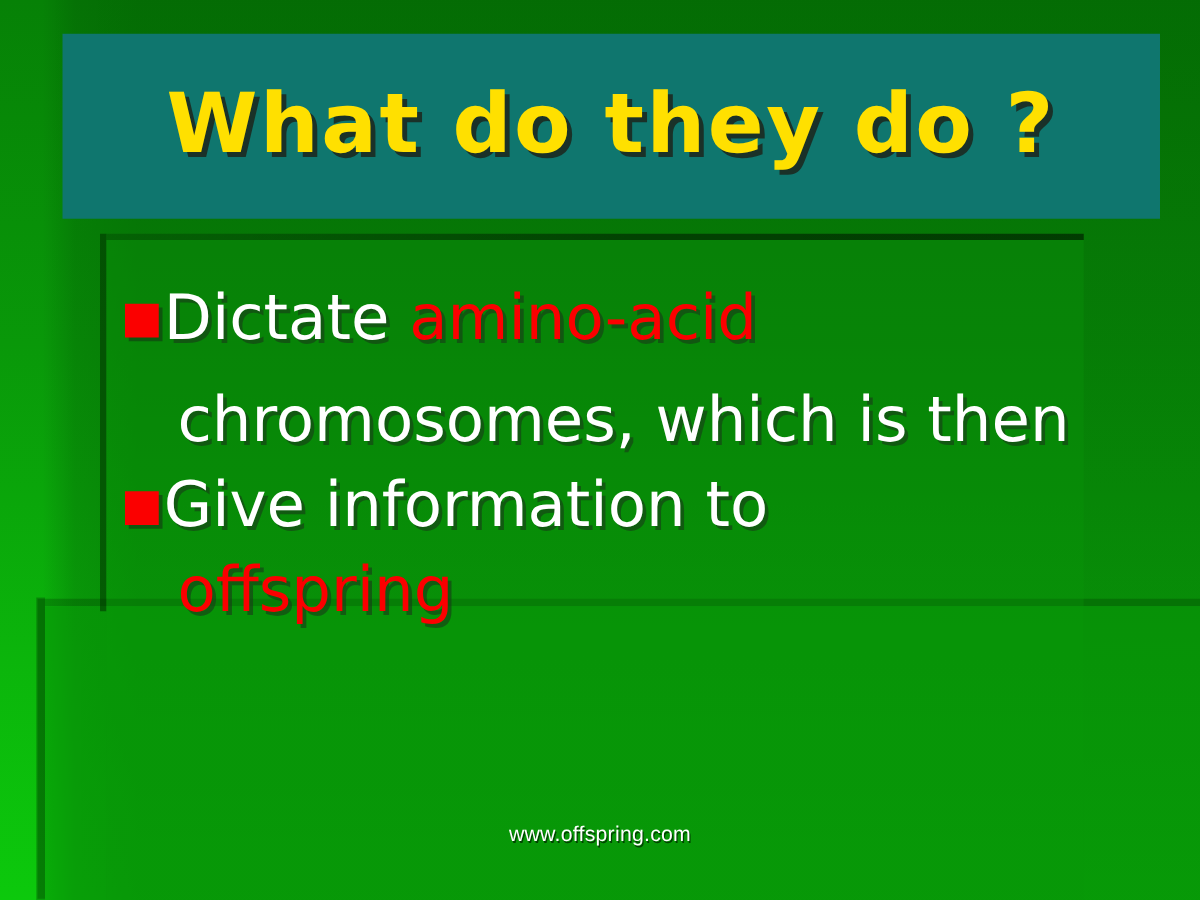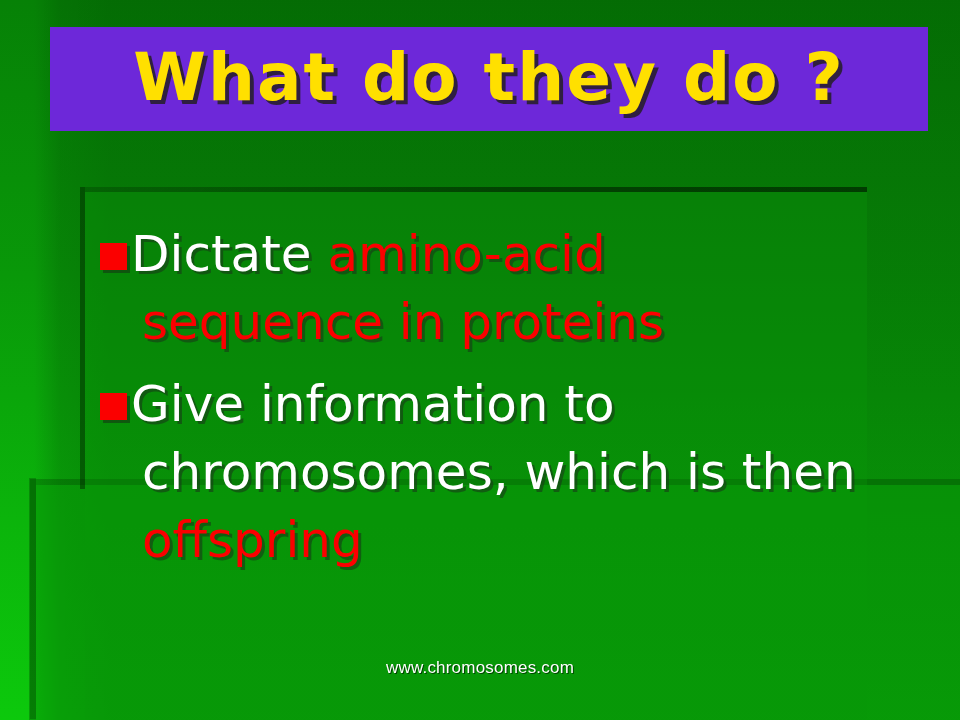--- a/index.html
+++ b/index.html
@@ -85,8 +85,8 @@
     left: 50px;
     top: 27px;
     width: 878px;
-    height: 104px;
-    background: #6d28d9;
+    height: 148px;
+    background: #0f766e;
   }
   .title-text {
     position: absolute;

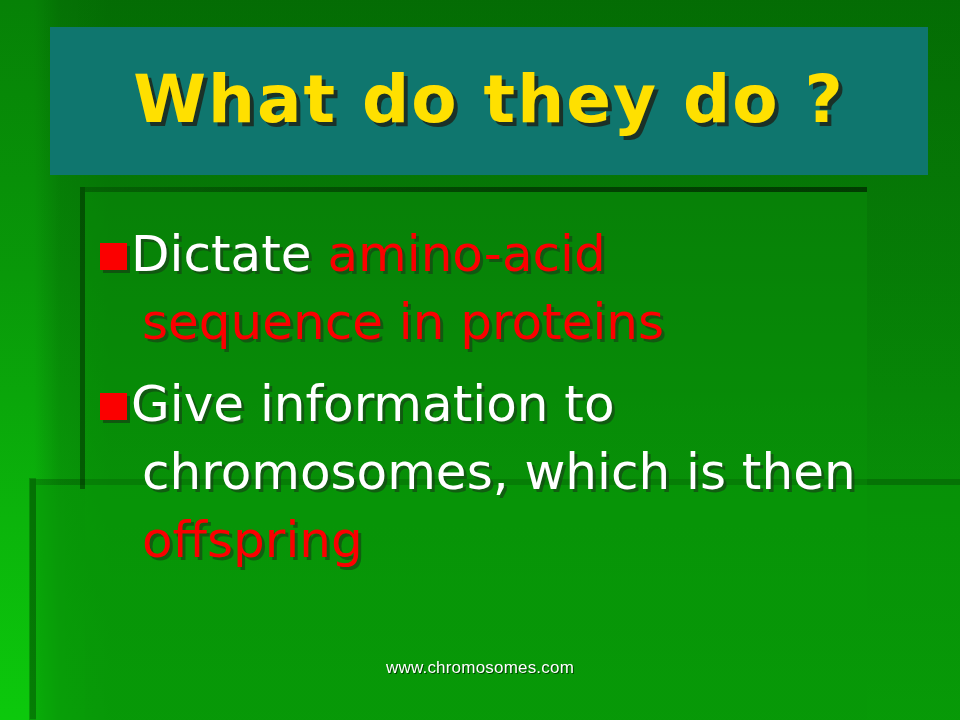--- a/index.html
+++ b/index.html
@@ -191,9 +191,6 @@
       <div class="bullet-line first">
         <span class="marker"></span><span class="white">Dictate </span><span class="red">amino-acid</span>
       </div>
-      <div class="bullet-line">
-        <span class="red">sequence in proteins</span>
-      </div>
     </div>
 
     <div class="bullet-block">

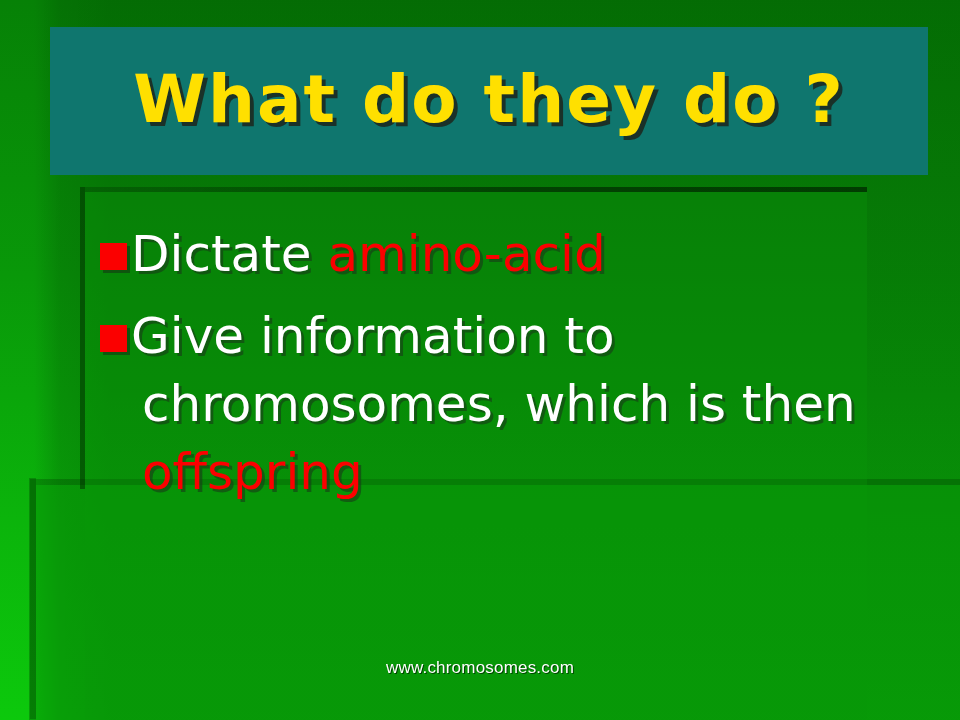--- a/index.html
+++ b/index.html
@@ -194,13 +194,13 @@
     </div>
 
     <div class="bullet-block">
+      <div class="bullet-line">
+        <span class="white">chromosomes, which is then </span>
+      </div>
       <div class="bullet-line first">
         <span class="marker"></span><span class="white">Give information to</span>
       </div>
       <div class="bullet-line">
-        <span class="white">chromosomes, which is then </span>
-      </div>
-      <div class="bullet-line">
         <span class="red">offspring</span>
       </div>
     </div>

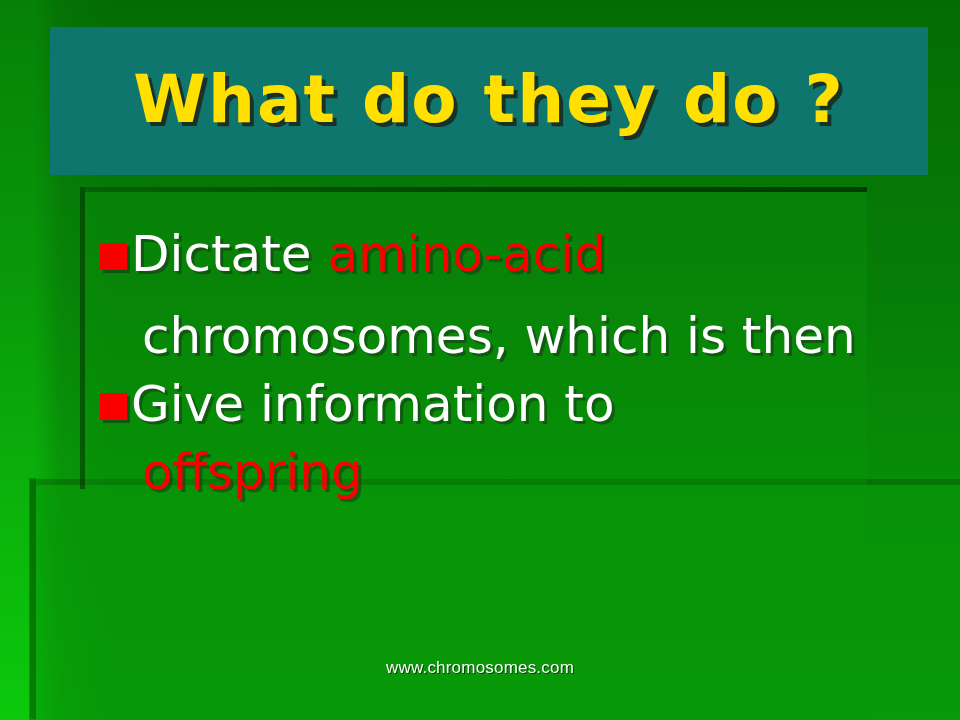--- a/index.html
+++ b/index.html
@@ -207,7 +207,7 @@
 
   </div>
 
-  <div class="watermark">www.chromosomes.com</div>
+  <div class="watermark">www.offspring.com</div>
 
 </div>
 

